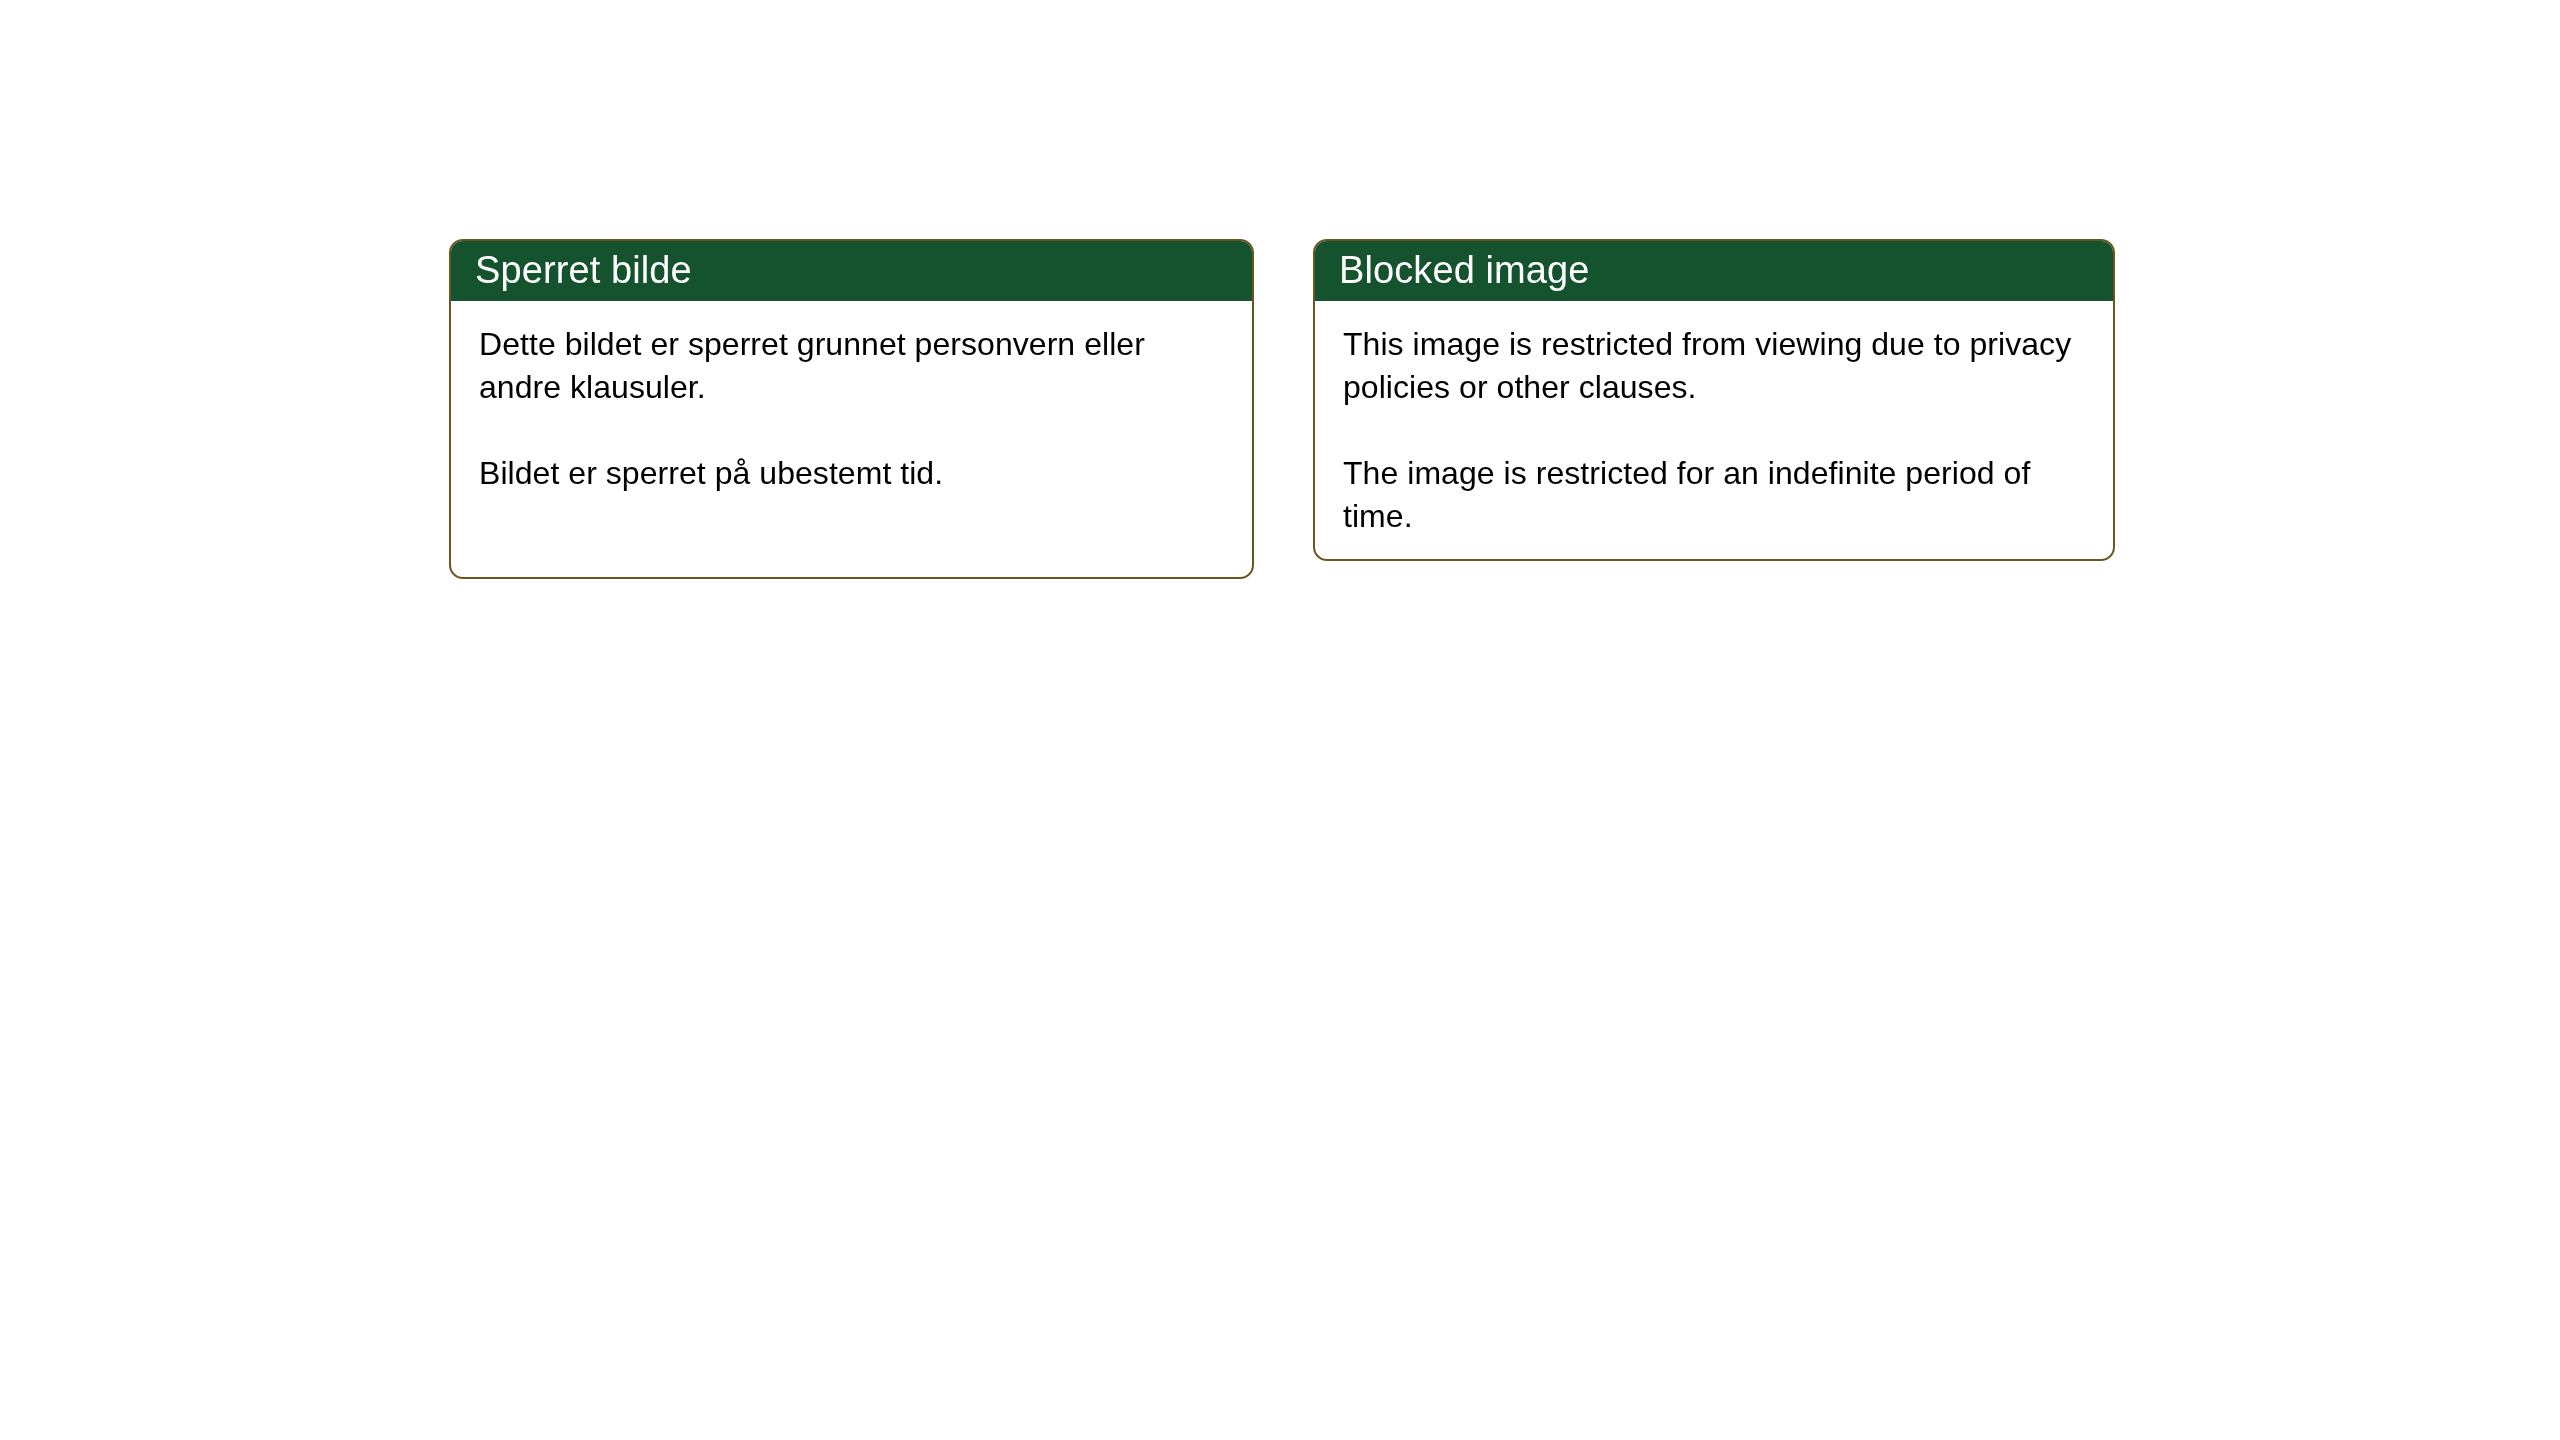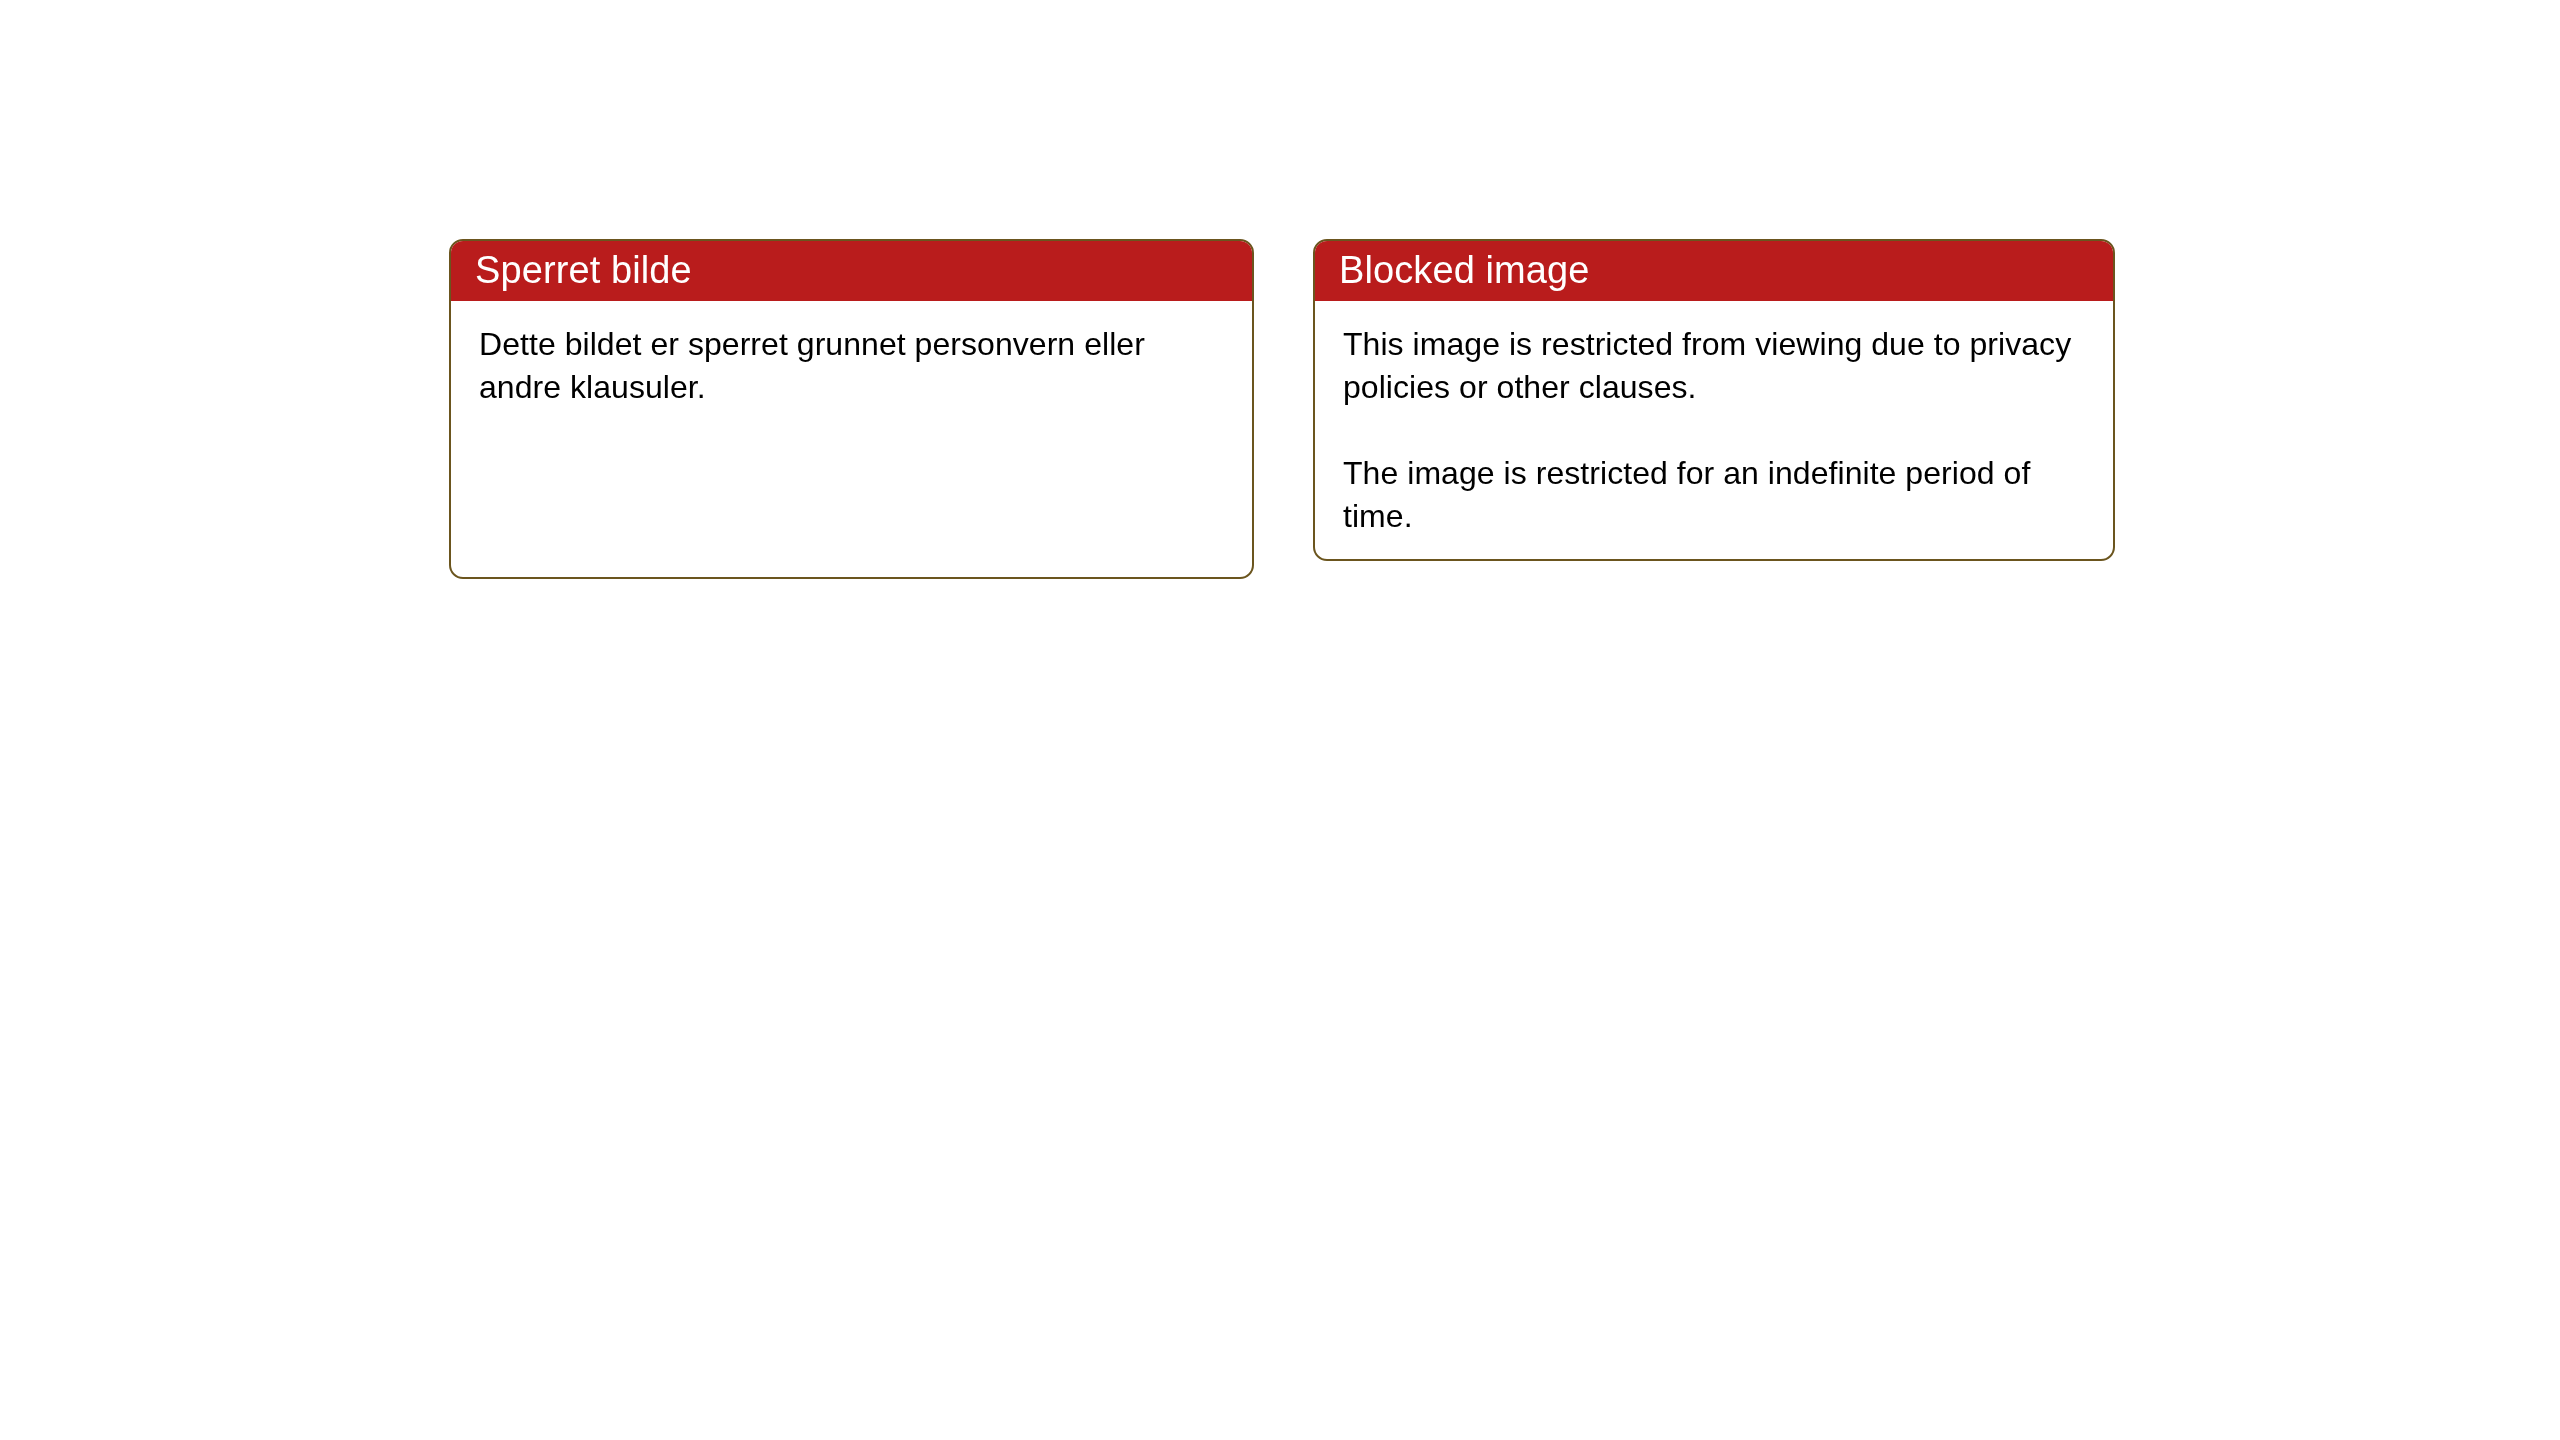--- a/index.html
+++ b/index.html
@@ -47,7 +47,7 @@
   }
 
   .card-header {
-    background: #b91c1c;
+    background: #14532d;
     height: 62px;
     box-sizing: border-box;
     display: flex;

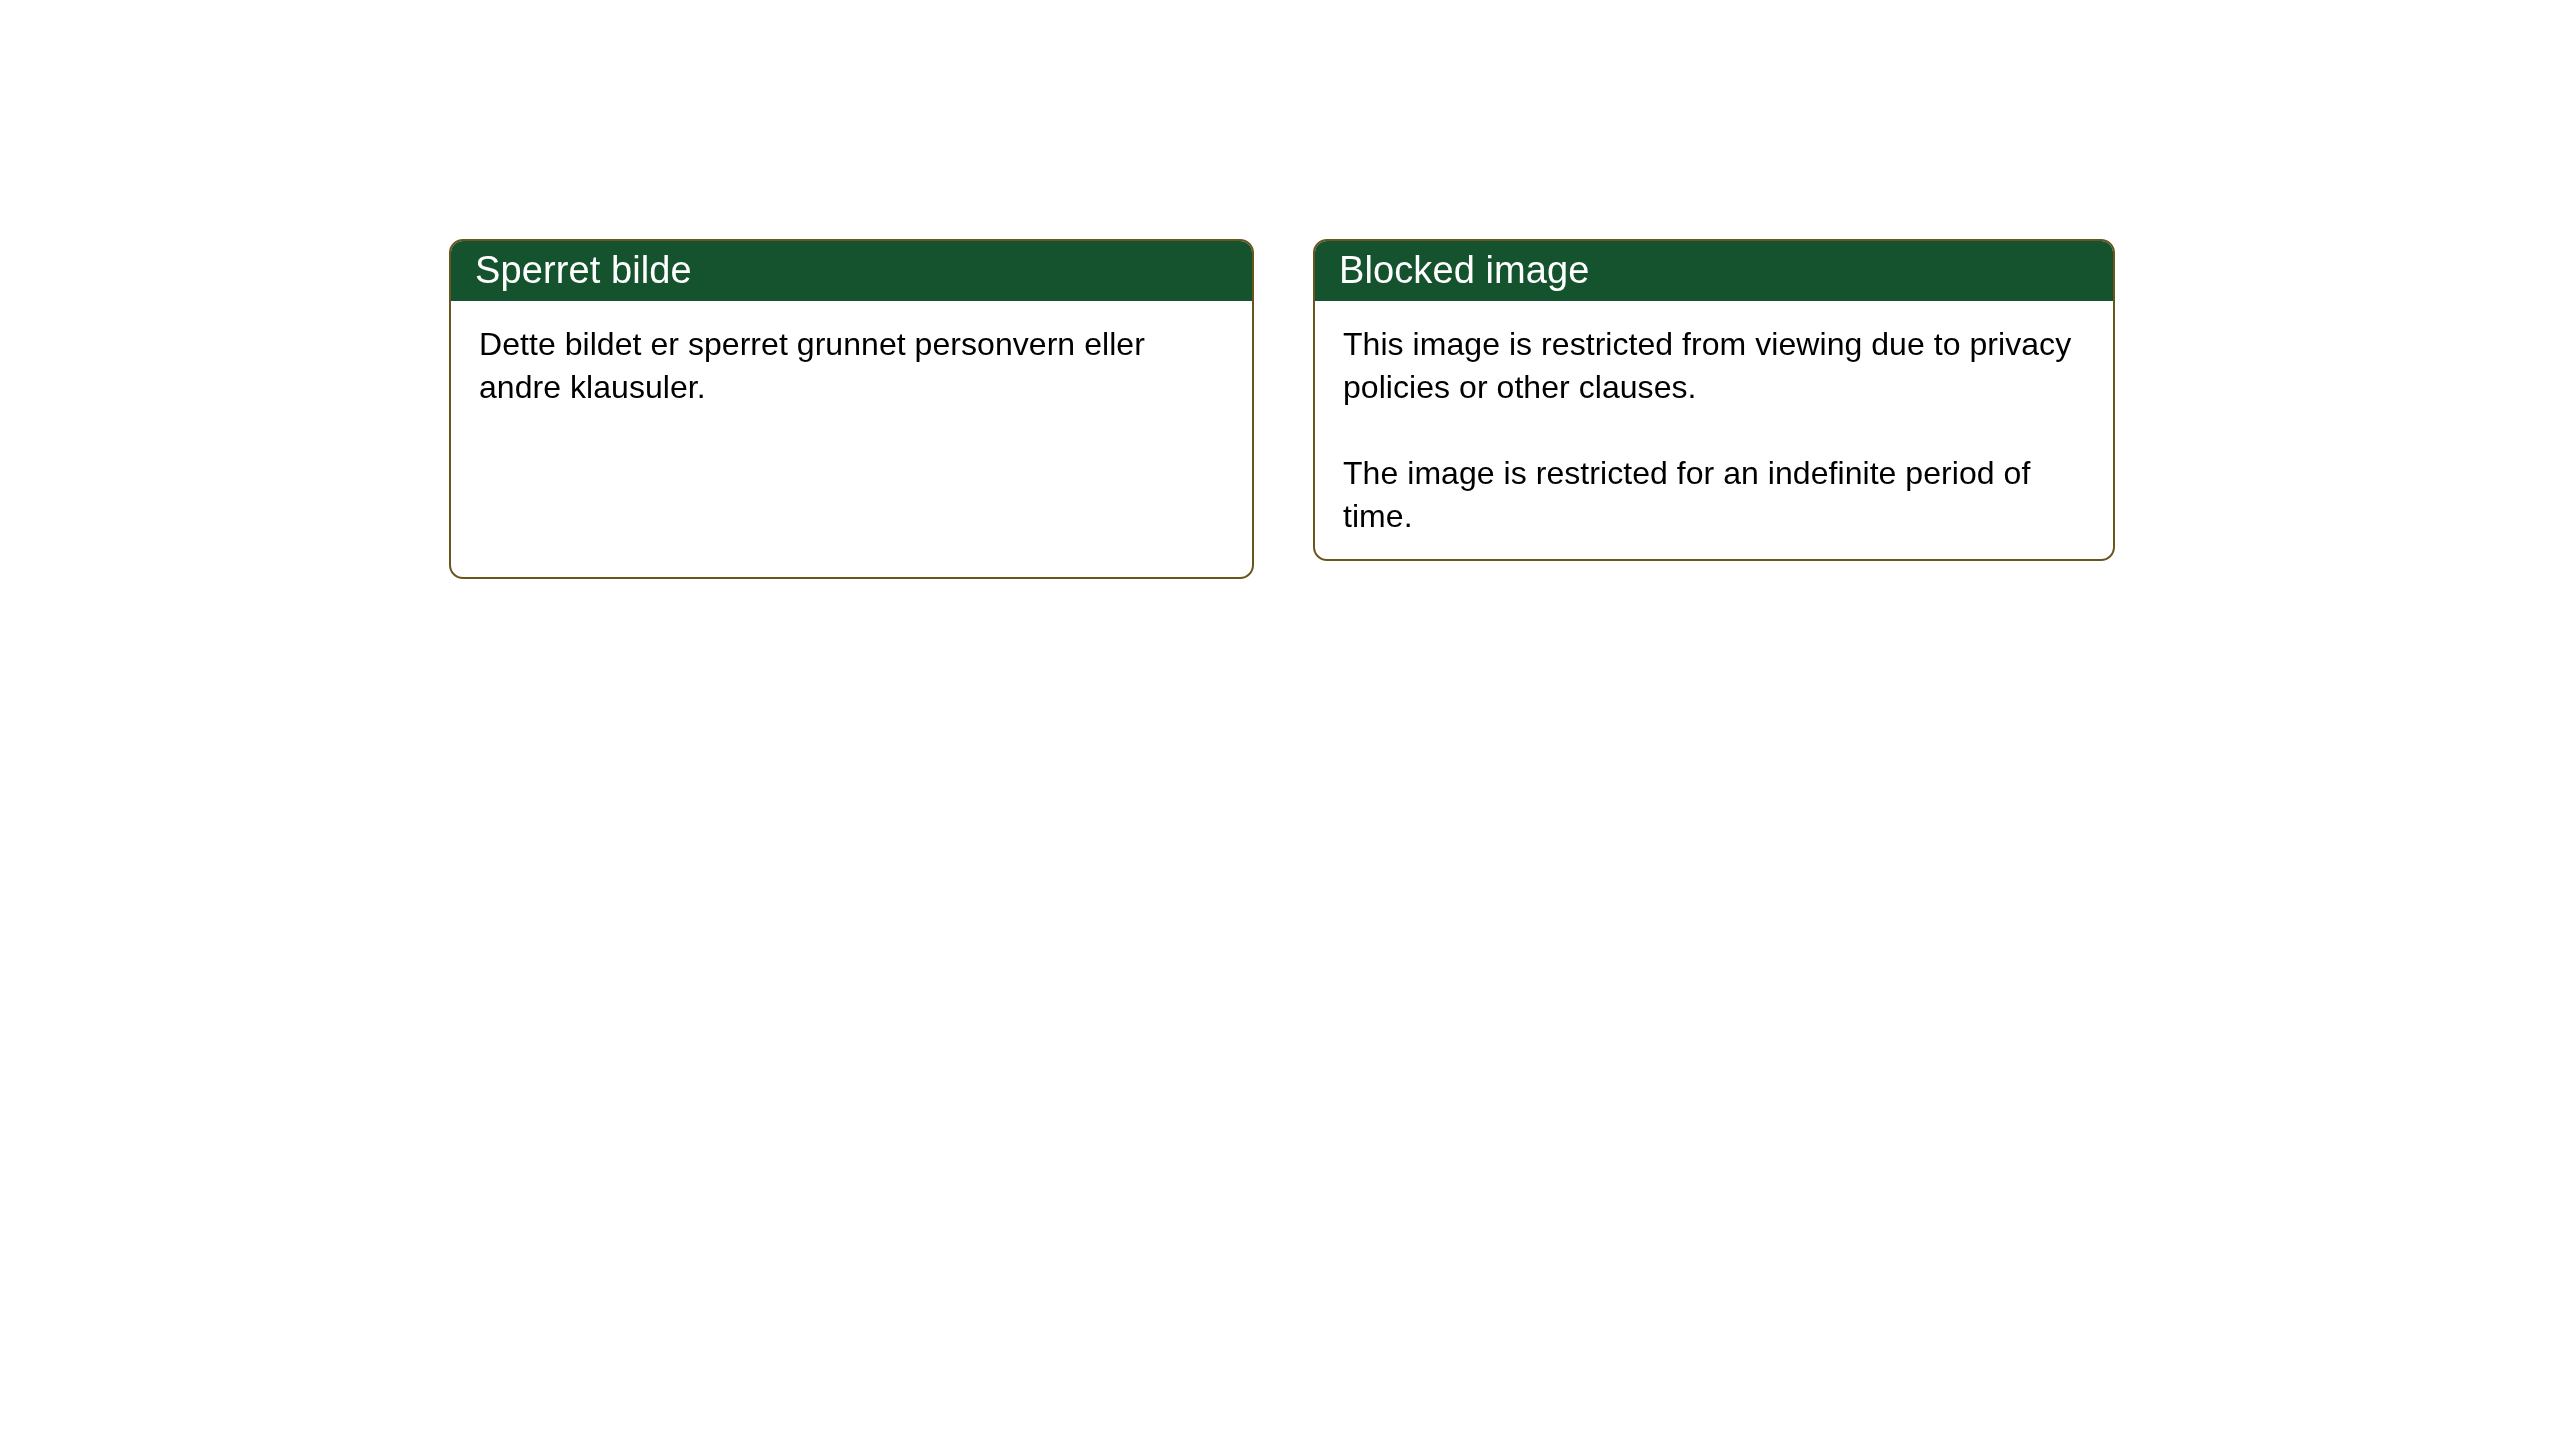--- a/index.html
+++ b/index.html
@@ -103,6 +103,7 @@
     </div>
     <div class="card-body">
       <p class="card-paragraph">Dette bildet er sperret grunnet personvern eller andre klausuler.</p>
+      <p class="card-paragraph">Bildet er sperret på ubestemt tid.</p>
     </div>
   </div>
 

